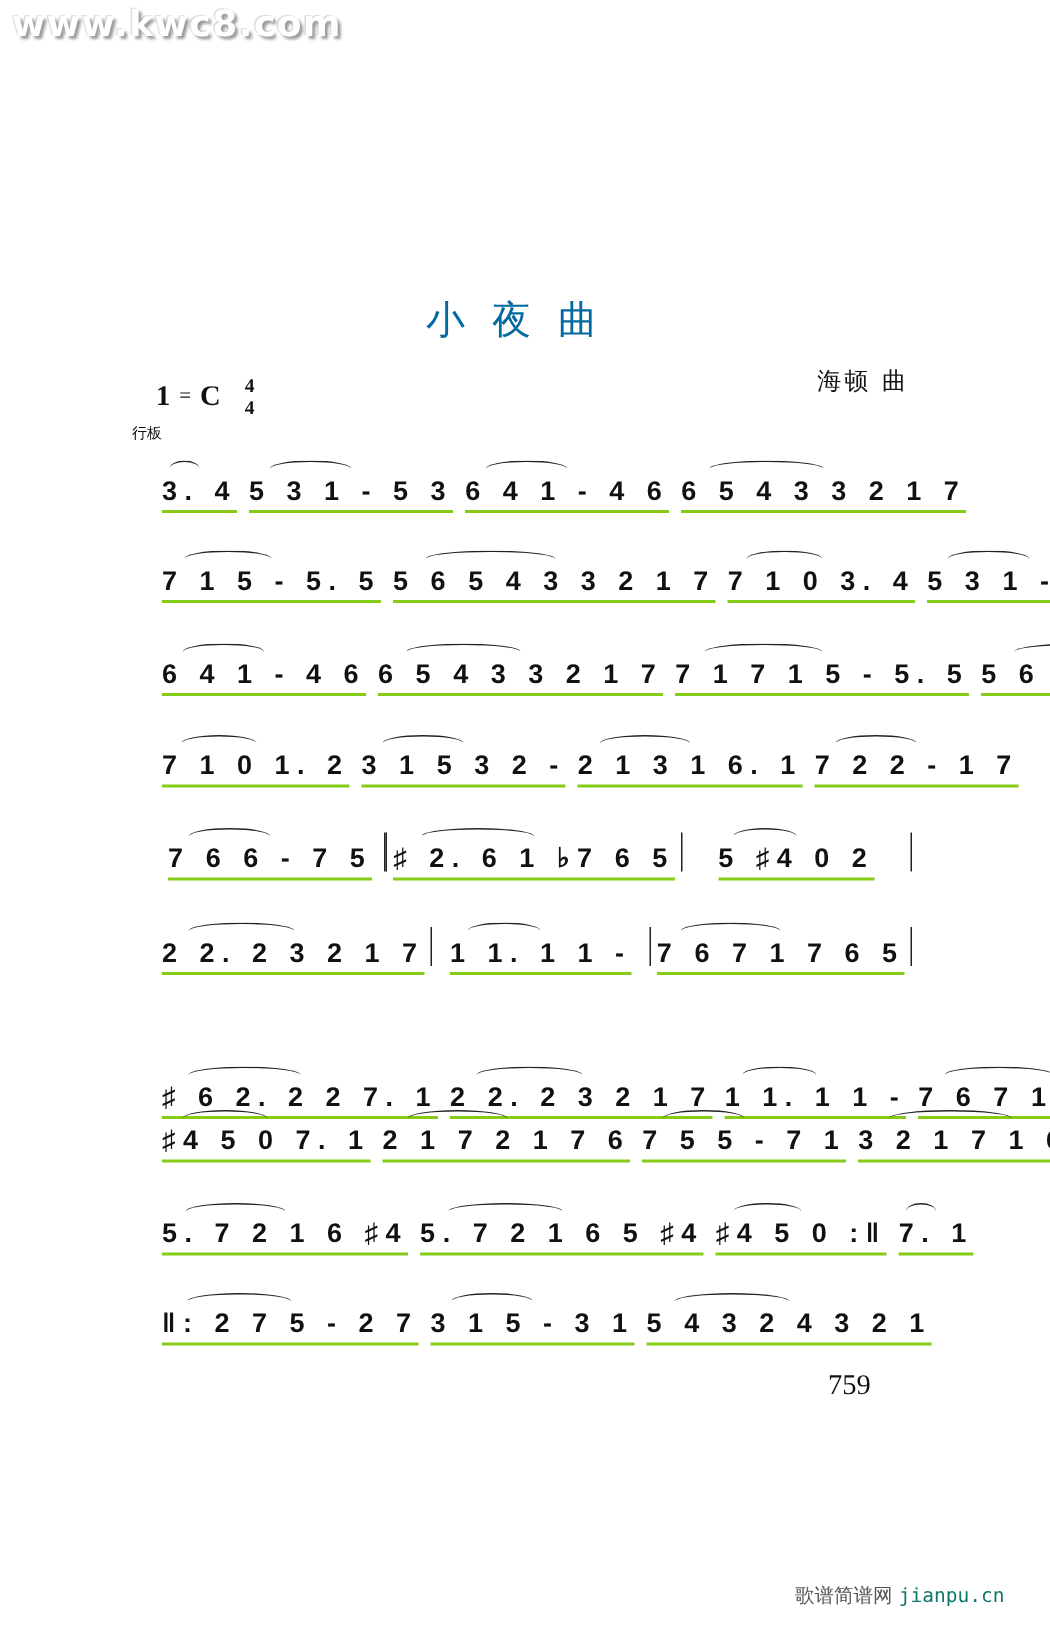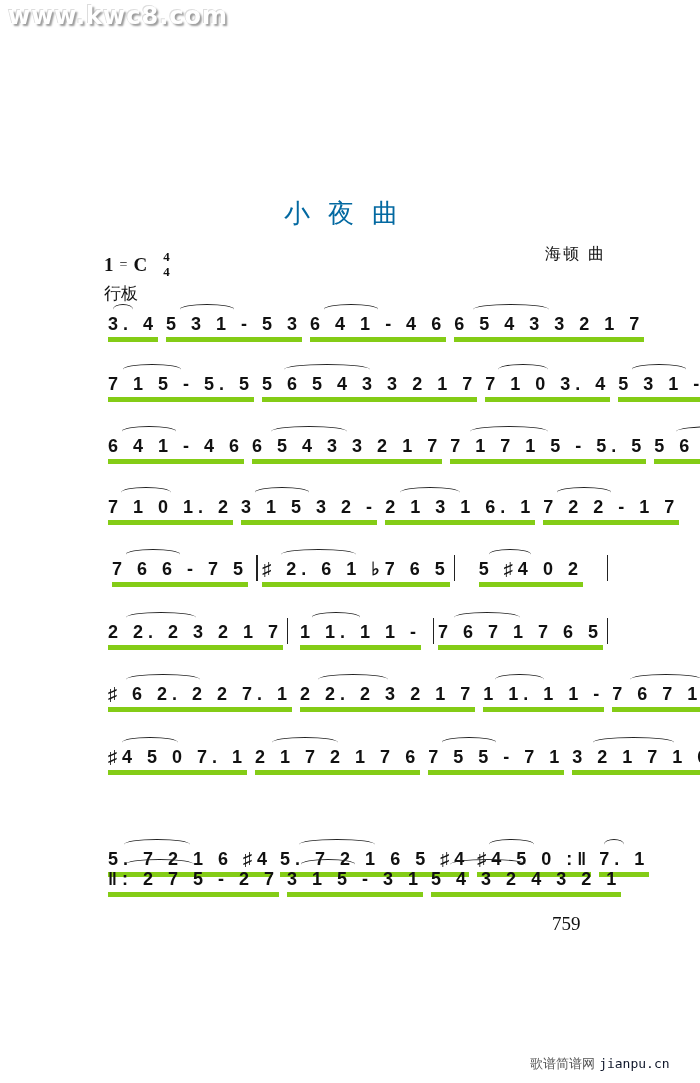--- a/index.html
+++ b/index.html
@@ -18,7 +18,7 @@
   .timesig span:first-child { border-bottom:1px solid #fff; }
   .composer { position:absolute; right:94px; top:244px; font-family:"DejaVu Serif", serif;
          font-size:16px; letter-spacing:2px; }
-  .tempo { position:absolute; left:104px; top:282px; font-family:Liberation Serif, serif; font-size:17px; }
+  .tempo { position:absolute; left:88px; top:282px; font-family:Liberation Serif, serif; font-size:10px; }
   .line { position:absolute; left:104px; width:504px; height:40px; display:flex; align-items:flex-end; }
   .measure { display:flex; align-items:flex-end; justify-content:space-around; flex:1;
          height:40px; padding:0 4px; }

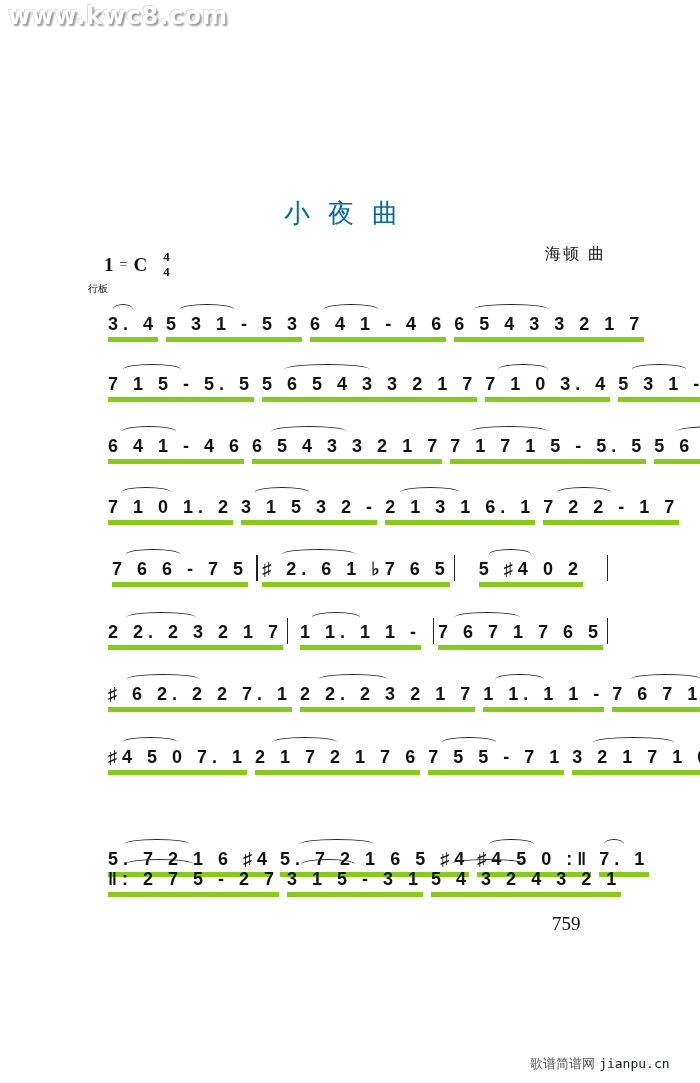--- a/index.html
+++ b/index.html
@@ -25,7 +25,7 @@
   .bar { width:1px; background:#222; height:26px; align-self:flex-end; margin-bottom:6px; }
   .bar.end { margin-left:auto; }
   .notes { font-family:"Liberation Sans", sans-serif; font-weight:bold; font-size:18px;
-         letter-spacing:5px; white-space:nowrap; border-bottom:5px solid #84cc16; padding-bottom:3px;
+         letter-spacing:5px; white-space:nowrap; border-bottom:2px solid #84cc16; padding-bottom:3px;
          line-height:20px; position:relative; }
   .notes::before { content:""; position:absolute; left:10%; top:-10px; width:40%; height:10px;
          border-top:1.5px solid #222; border-radius:50% 50% 0 0; }

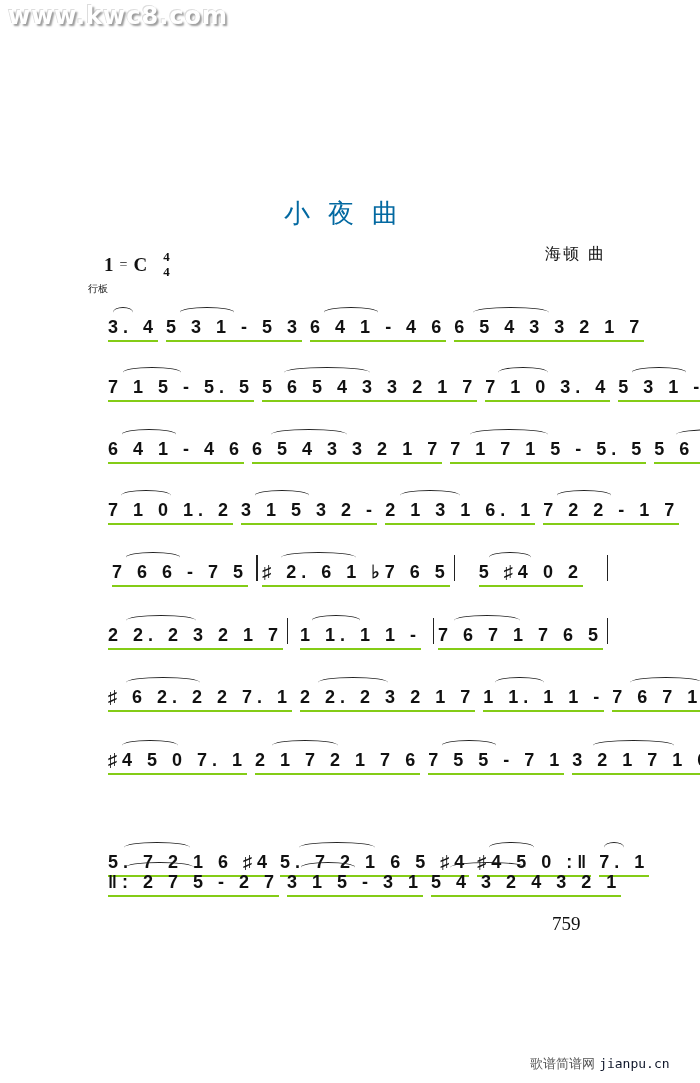--- a/index.html
+++ b/index.html
@@ -156,7 +156,7 @@
       </div>
       <div class="bar end"></div>
     </div>
-    <div class="line" style="top: 672px;">
+    <div class="line" style="top: 706px;">
       <div class="measure">
         <span class="notes">♯ 6 2. 2 2 7. 1</span>
       </div>

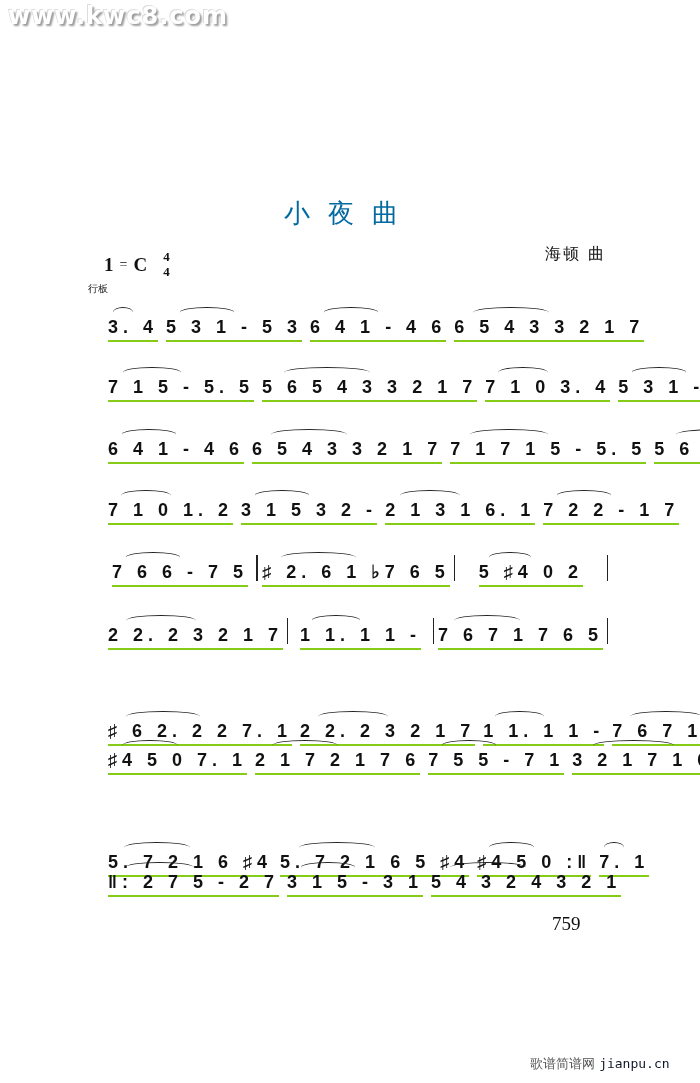--- a/index.html
+++ b/index.html
@@ -192,7 +192,7 @@
       </div>
       <div class="bar end"></div>
     </div>
-    <div class="line" style="top: 837px; text-align: center;">
+    <div class="line" style="top: 797px; text-align: center;">
       <div class="measure">
         <span class="notes">5. 7 2 1 6 ♯4</span>
       </div>

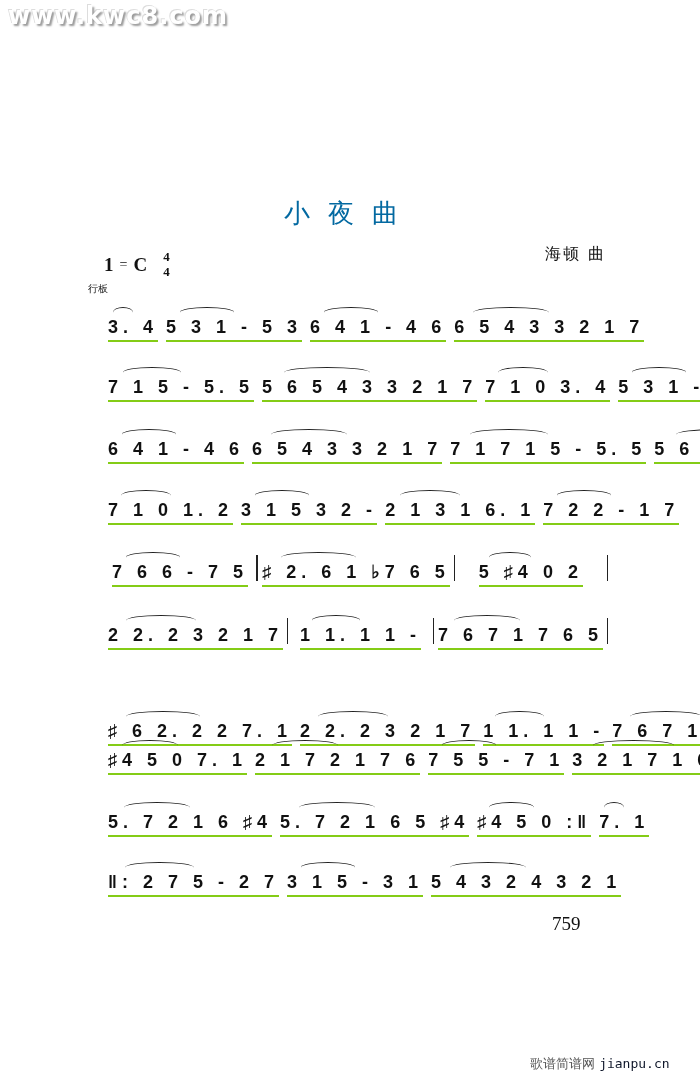--- a/index.html
+++ b/index.html
@@ -32,7 +32,7 @@
   .page-num { position:absolute; left:552px; top:913px; font-family:"Liberation Serif", serif; font-size:19px; }
   .footer-wm { position:absolute; left:530px; top:1055px; font-size:13px; color:#555;
          font-family:"DejaVu Sans", sans-serif; }
-  .footer-wm .brand { color:#0f172a; font-family:"DejaVu Sans Mono", monospace; }
+  .footer-wm .brand { color:#0f766e; font-family:"DejaVu Sans Mono", monospace; }
 </style>
 </head>
 <body>

